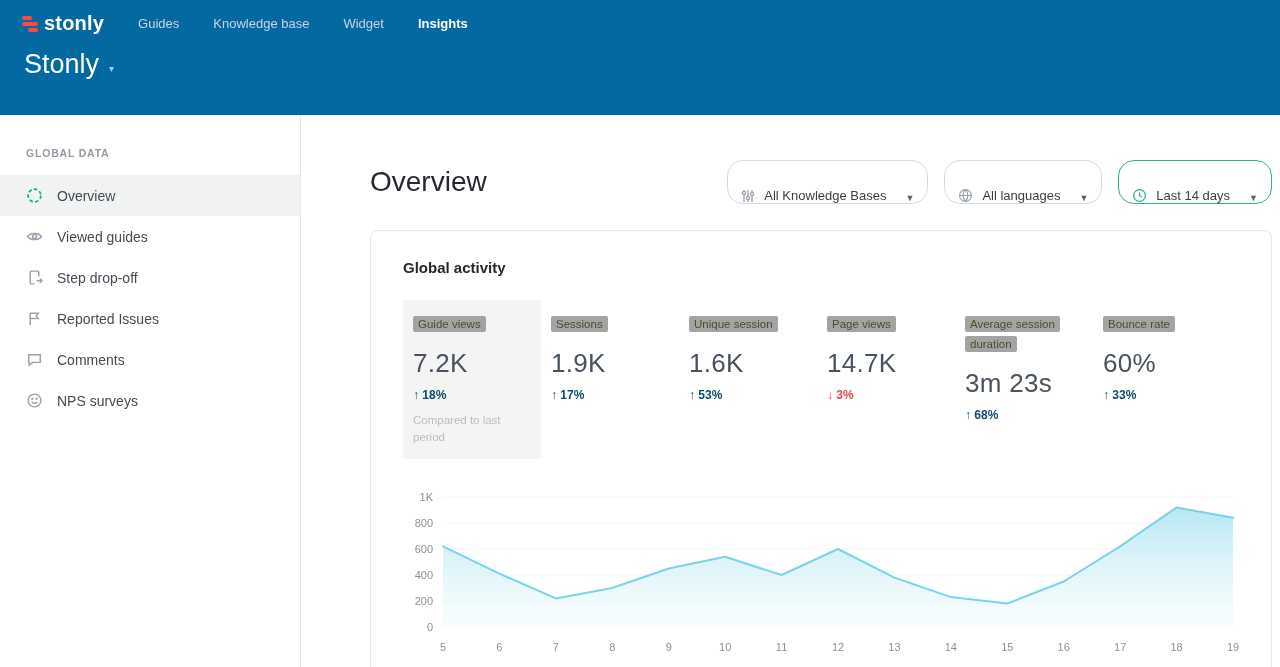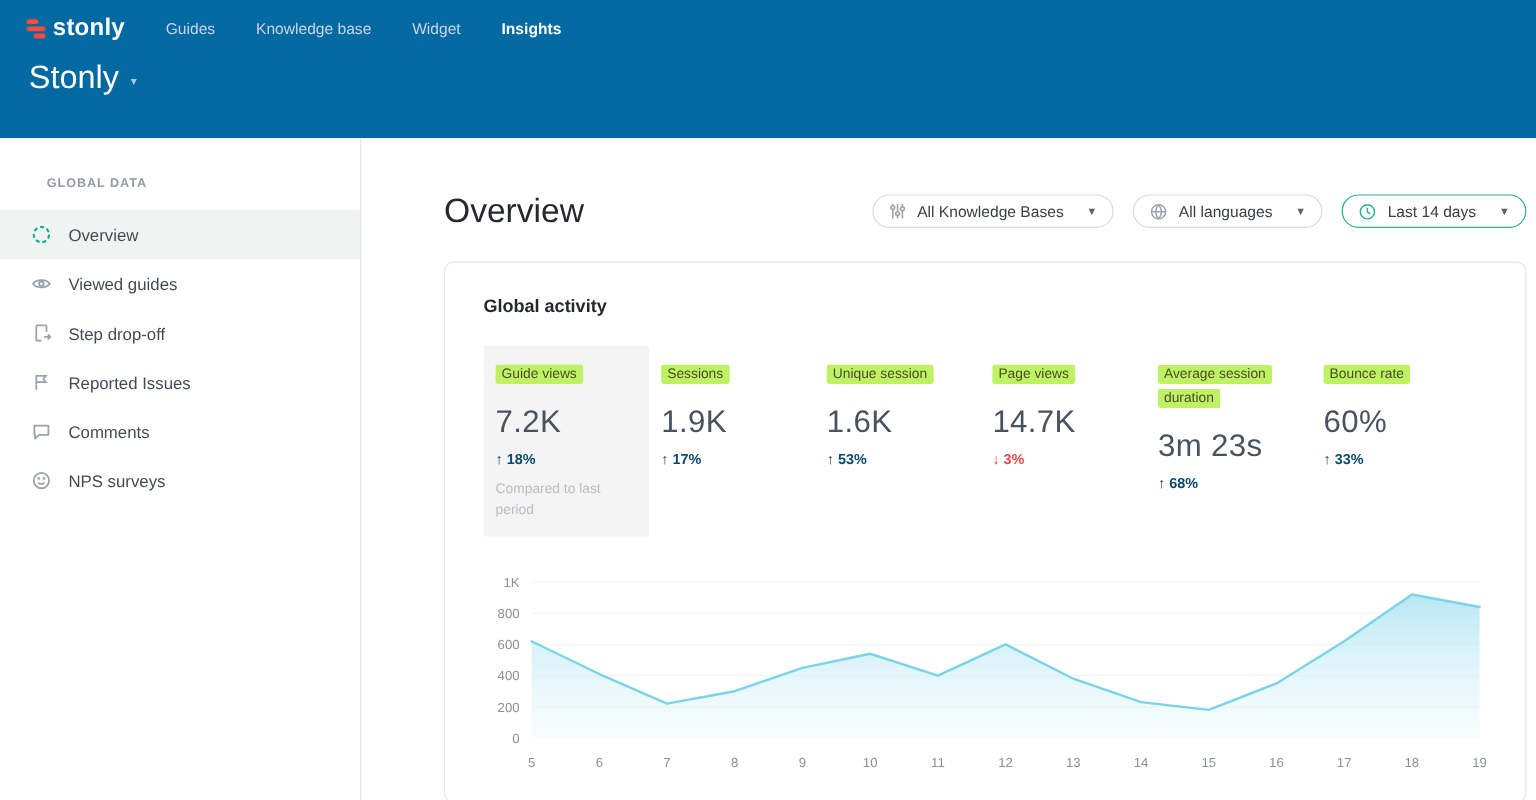--- a/index.html
+++ b/index.html
@@ -26,7 +26,7 @@
   
   .body-wrap { display:flex; height:552px; }
   .sidebar { width:301px; border-right:1px solid #e7e8ea; padding-top:32px; background:#fff; flex:none; }
-  .section-label { padding:0 39px; font-size:10.5px; font-weight:700; color:#959ba3;
+  .section-label { padding:0 26px; font-size:10.5px; font-weight:700; color:#959ba3;
     letter-spacing:.8px; margin-bottom:16px; }
   .side-item { display:flex; align-items:center; gap:14px; height:41px; padding:0 26px;
     font-size:14px; color:#454b54; cursor:pointer; }

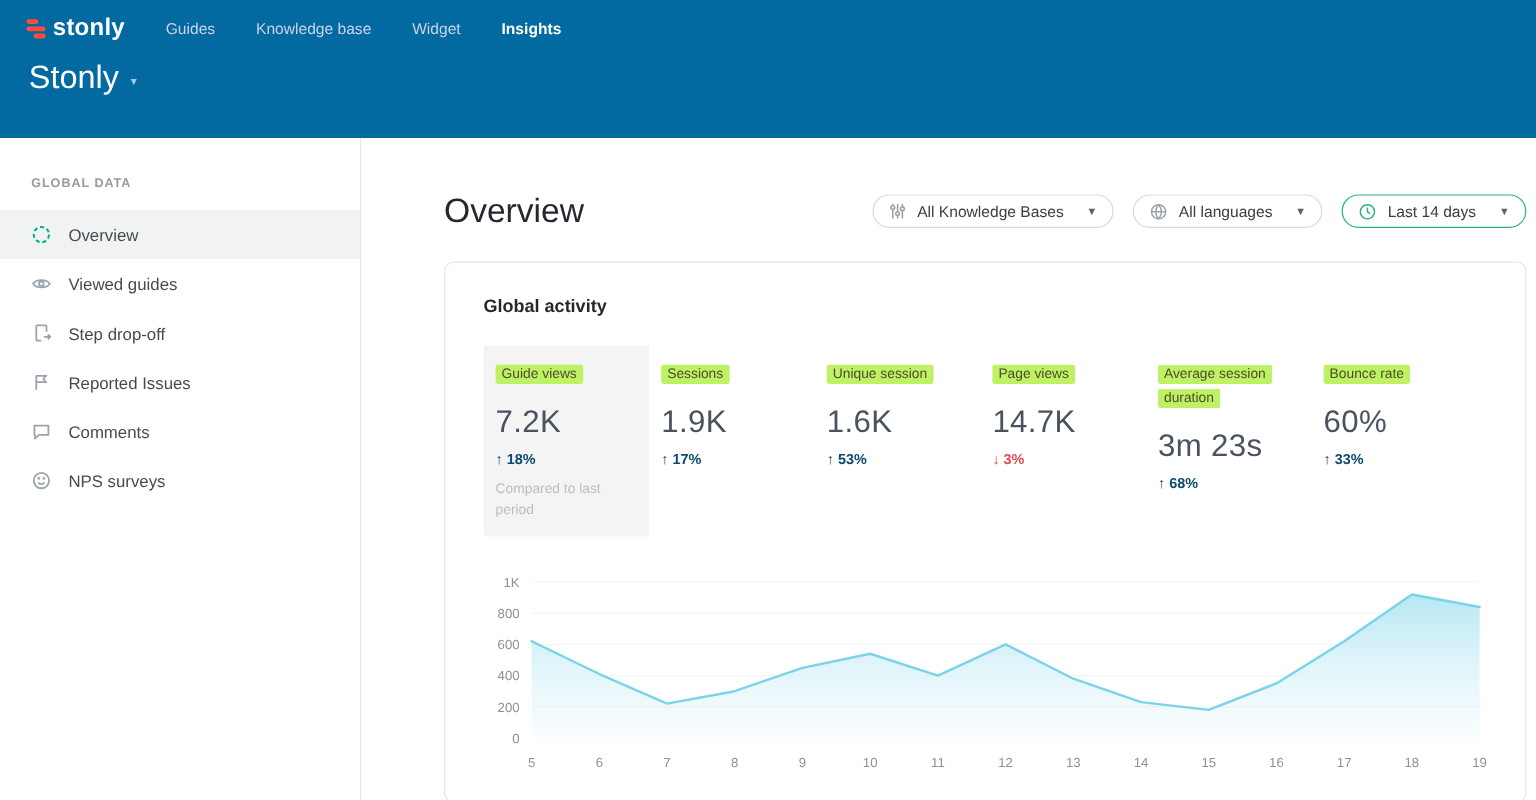--- a/index.html
+++ b/index.html
@@ -40,7 +40,7 @@
   .main-header { display:flex; align-items:center; justify-content:space-between; margin-bottom:26px; }
   .page-title { font-size:28px; font-weight:500; color:#25282e; }
   .filters { display:flex; gap:16px; }
-  .filter-btn { display:flex; align-items:center; gap:9px; height:28px; padding:0 13px;
+  .filter-btn { display:flex; align-items:flex-end; gap:9px; height:44px; padding:0 13px;
     background:#fff; border:1px solid #d9dbde; border-radius:16px; font-size:13px; color:#3c4043;
     cursor:pointer; }
   .filter-btn .f-icon { display:inline-flex; color:#9aa3ad; }

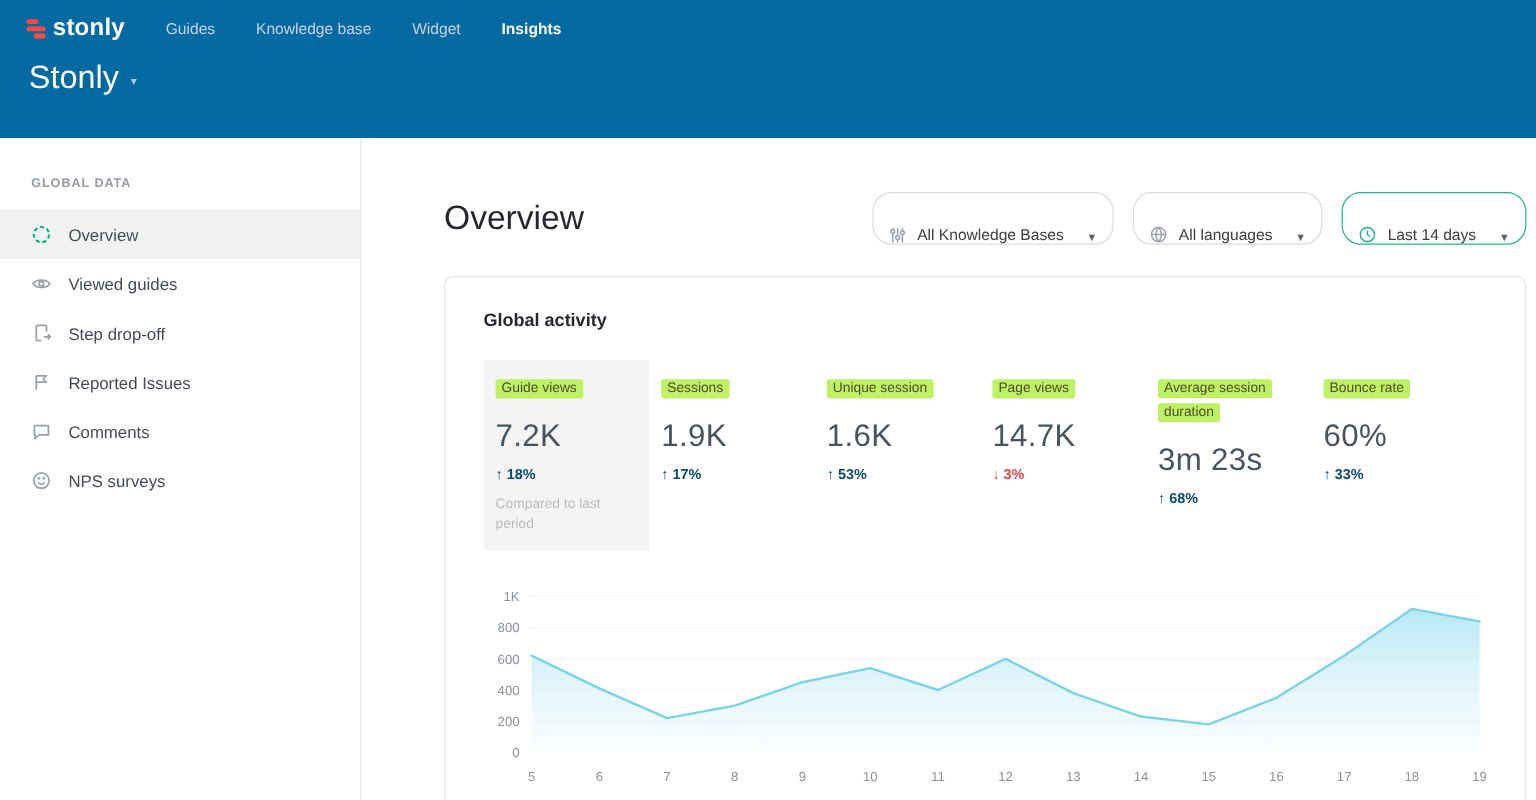--- a/index.html
+++ b/index.html
@@ -55,7 +55,7 @@
   .metrics { display:flex; }
   .metric { width:138px; padding:14px 10px; cursor:pointer; }
   .metric.selected { background:#f4f4f4; border-radius:2px; }
-  .metric-label { display:inline; background:#bef264; color:#4d4d2c; font-size:11.5px;
+  .metric-label { display:inline; background:#a3a3a3; color:#4d4d2c; font-size:11.5px;
     font-weight:400; padding:2px 5px; border-radius:2px; line-height:1.65;
     box-decoration-break:clone; -webkit-box-decoration-break:clone; }
   .metric-value { font-size:26px; color:#49525f; margin-top:14px; letter-spacing:.3px; }

